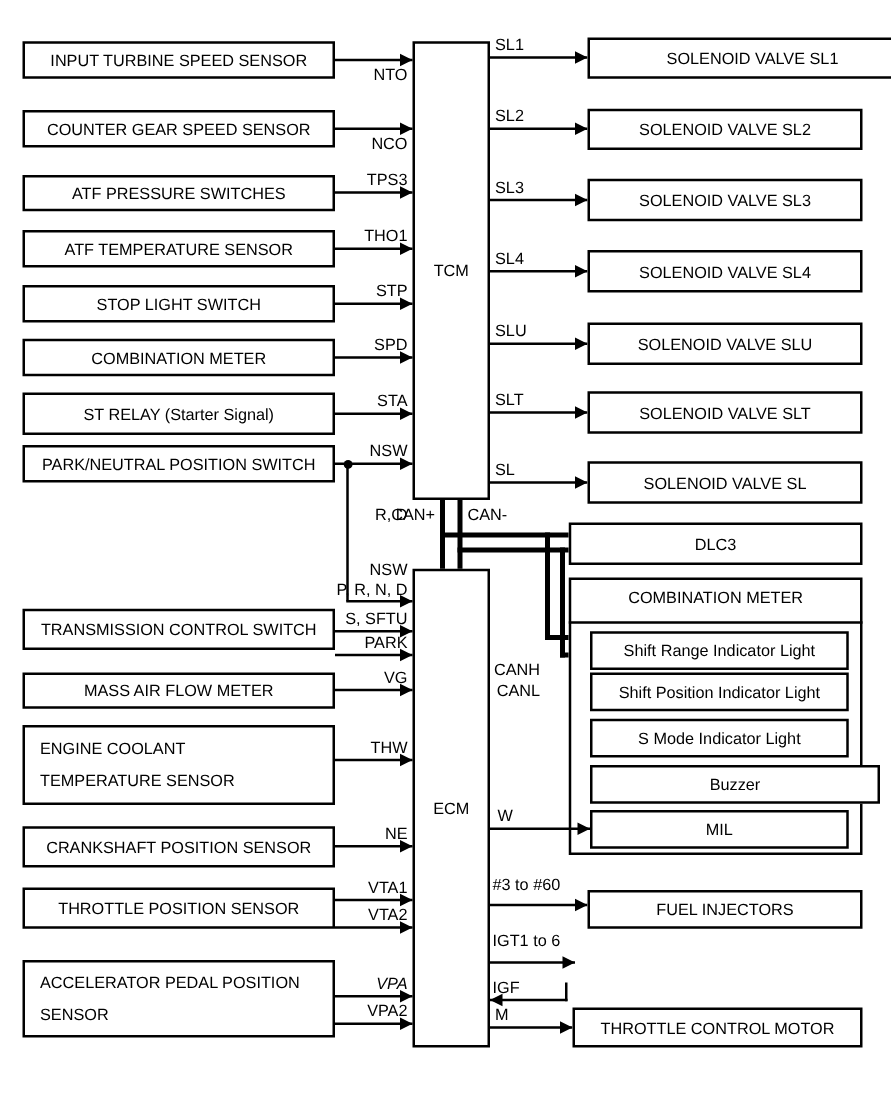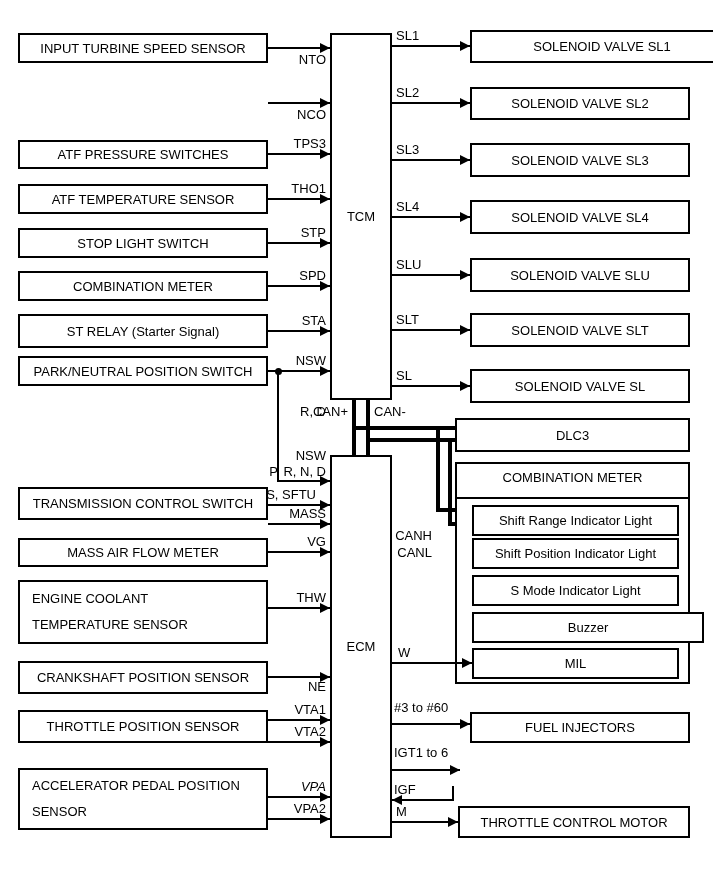--- a/index.html
+++ b/index.html
@@ -34,6 +34,7 @@
 <div class="canvas">
 
   <div class="box" style="left:18px;top:33px;width:250px;height:30px;">INPUT TURBINE SPEED SENSOR</div>
+  <div class="box" style="left:18px;top:88px;width:250px;height:30px;">COUNTER GEAR SPEED SENSOR</div>
   <div class="box" style="left:18px;top:140px;width:250px;height:29px;">ATF PRESSURE SWITCHES</div>
   <div class="box" style="left:18px;top:184px;width:250px;height:30px;">ATF TEMPERATURE SENSOR</div>
   <div class="box" style="left:18px;top:228px;width:250px;height:30px;">STOP LIGHT SWITCH</div>

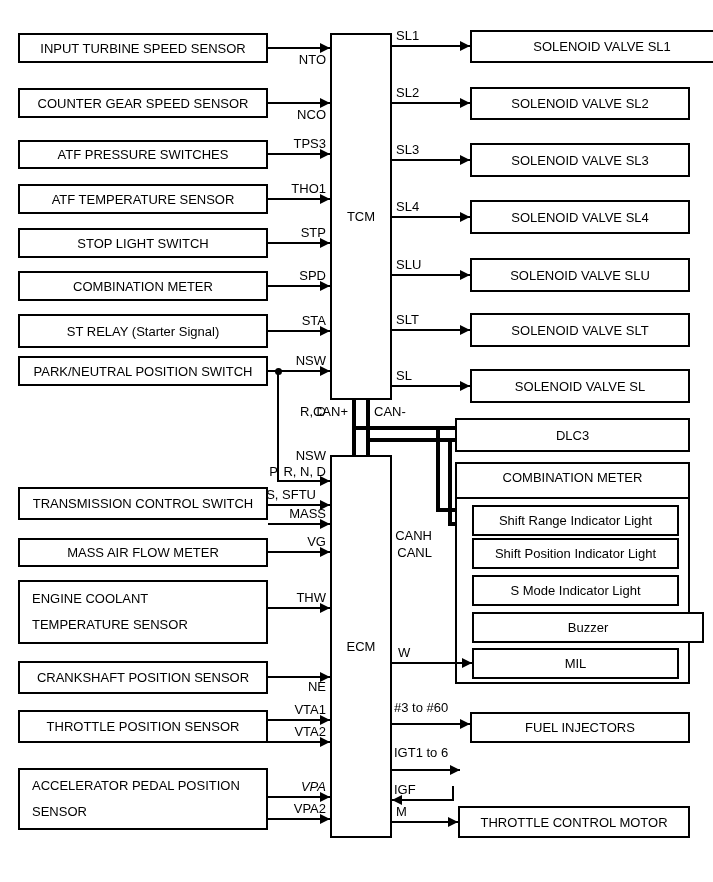--- a/index.html
+++ b/index.html
@@ -100,7 +100,7 @@
 
   <div class="wire" style="left:268px;top:504px;width:62px;height:2px;"></div>
   <div class="arr-r" style="left:320px;top:500px;"></div>
-  <div class="lab r" style="left:240px;top:487px;width:76px;">S, SFTU</div>
+  <div class="lab r" style="left:250px;top:487px;width:76px;">S, SFTU</div>
 
   <div class="wire" style="left:268px;top:523px;width:62px;height:2px;"></div>
   <div class="arr-r" style="left:320px;top:519px;"></div>

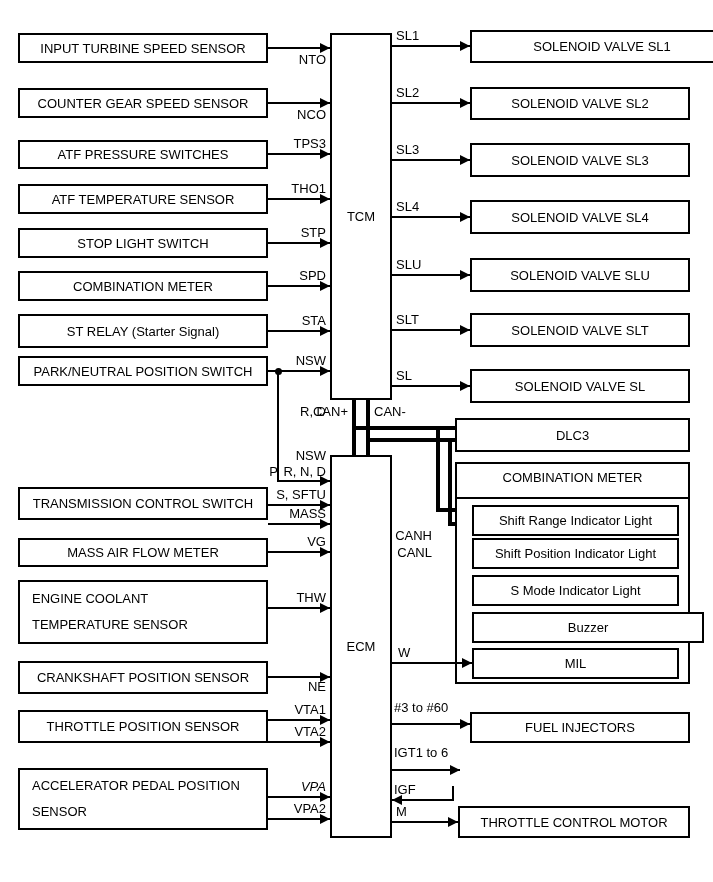--- a/index.html
+++ b/index.html
@@ -104,7 +104,7 @@
 
   <div class="wire" style="left:268px;top:523px;width:62px;height:2px;"></div>
   <div class="arr-r" style="left:320px;top:519px;"></div>
-  <div class="lab r" style="left:250px;top:506px;width:76px;">MASS</div>
+  <div class="lab r" style="left:250px;top:506px;width:76px;">PARK</div>
 
   <div class="wire" style="left:268px;top:551px;width:62px;height:2px;"></div>
   <div class="arr-r" style="left:320px;top:547px;"></div>

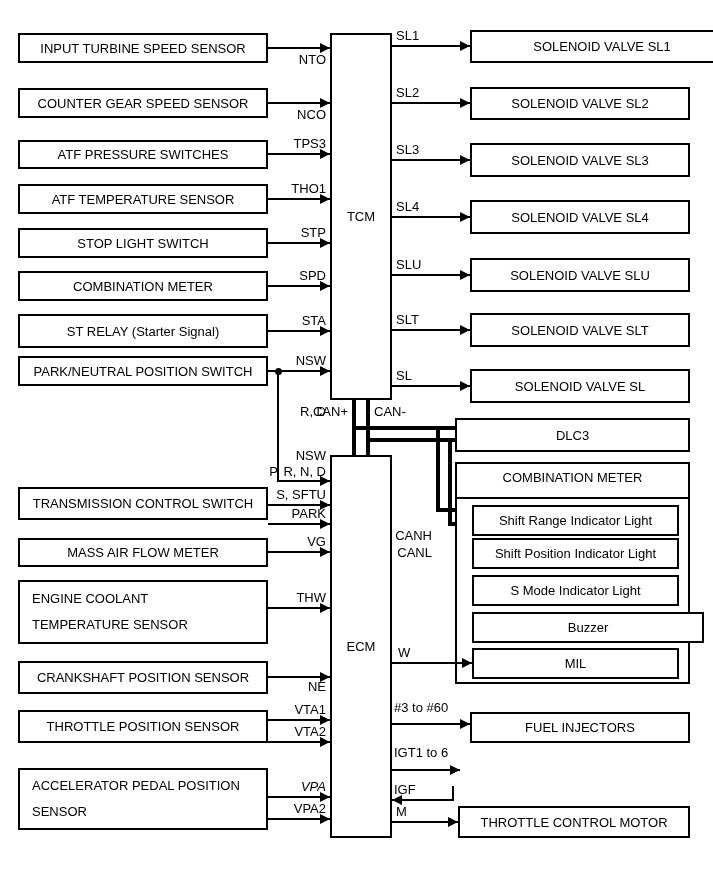--- a/index.html
+++ b/index.html
@@ -116,7 +116,7 @@
 
   <div class="wire" style="left:268px;top:676px;width:62px;height:2px;"></div>
   <div class="arr-r" style="left:320px;top:672px;"></div>
-  <div class="lab r" style="left:272px;top:659px;width:54px;margin-top:20px;">NE</div>
+  <div class="lab r" style="left:272px;top:659px;width:54px;">NE</div>
 
   <div class="wire" style="left:268px;top:719px;width:62px;height:2px;"></div>
   <div class="arr-r" style="left:320px;top:715px;"></div>

